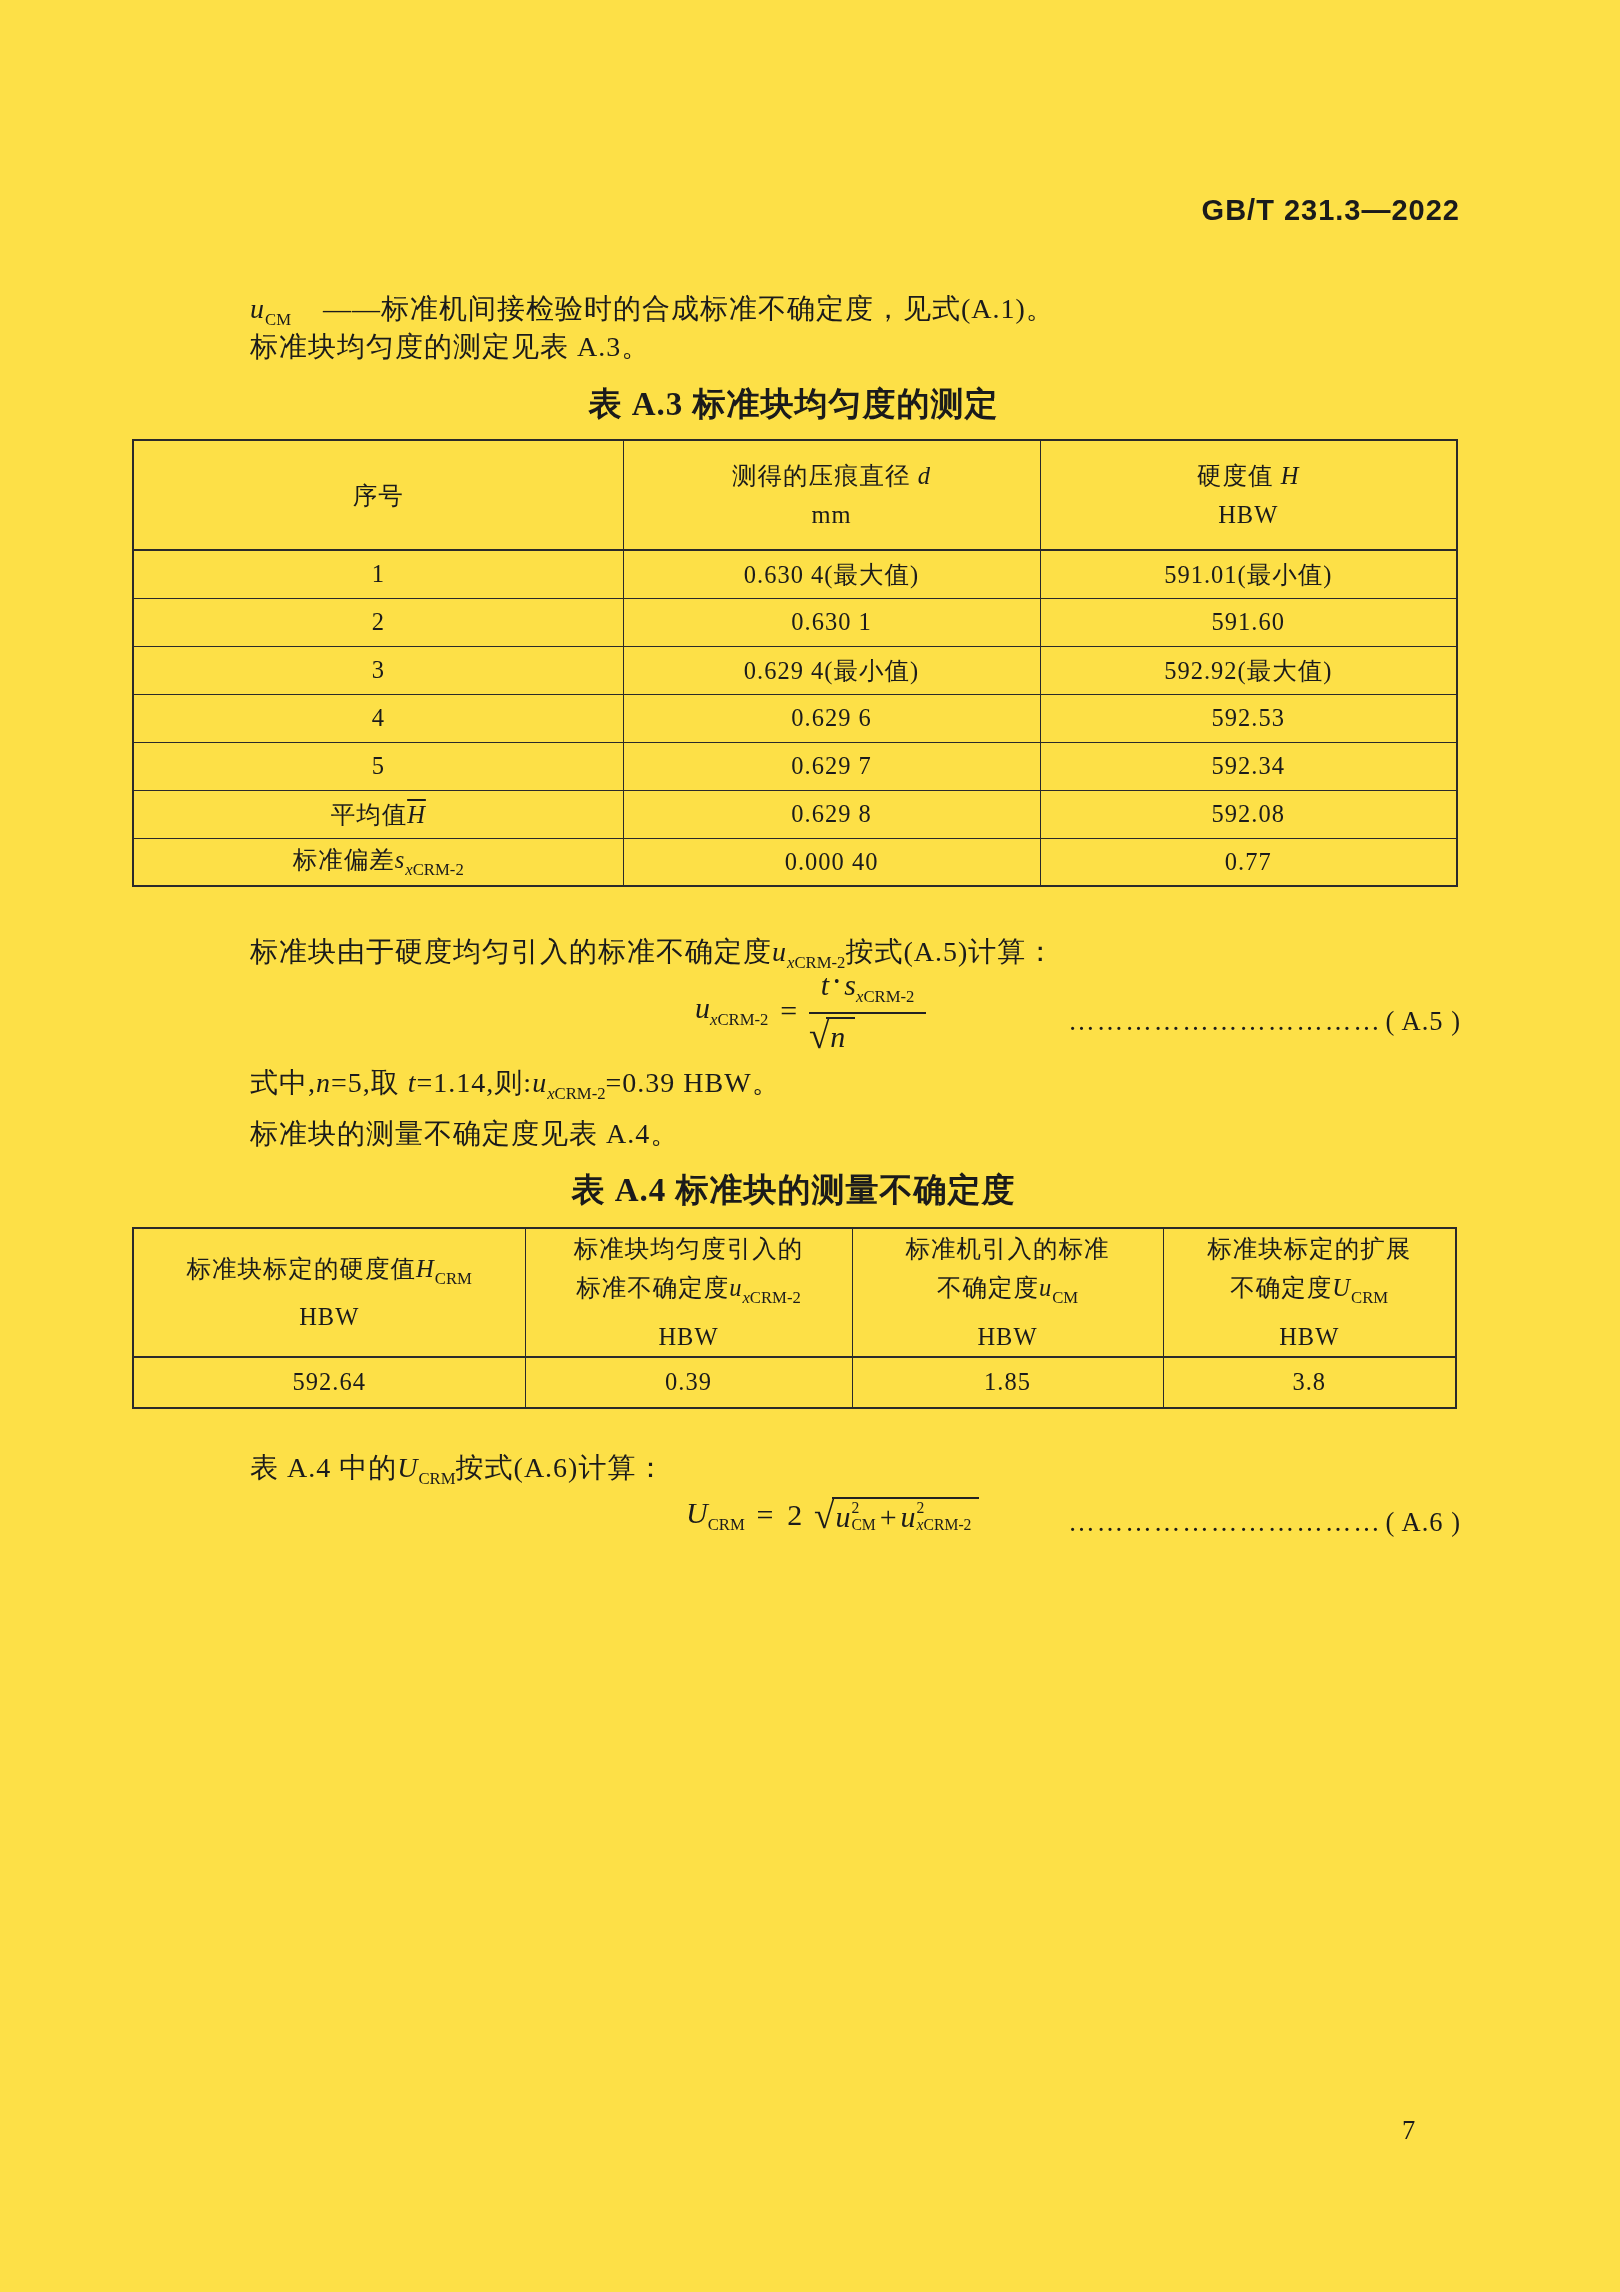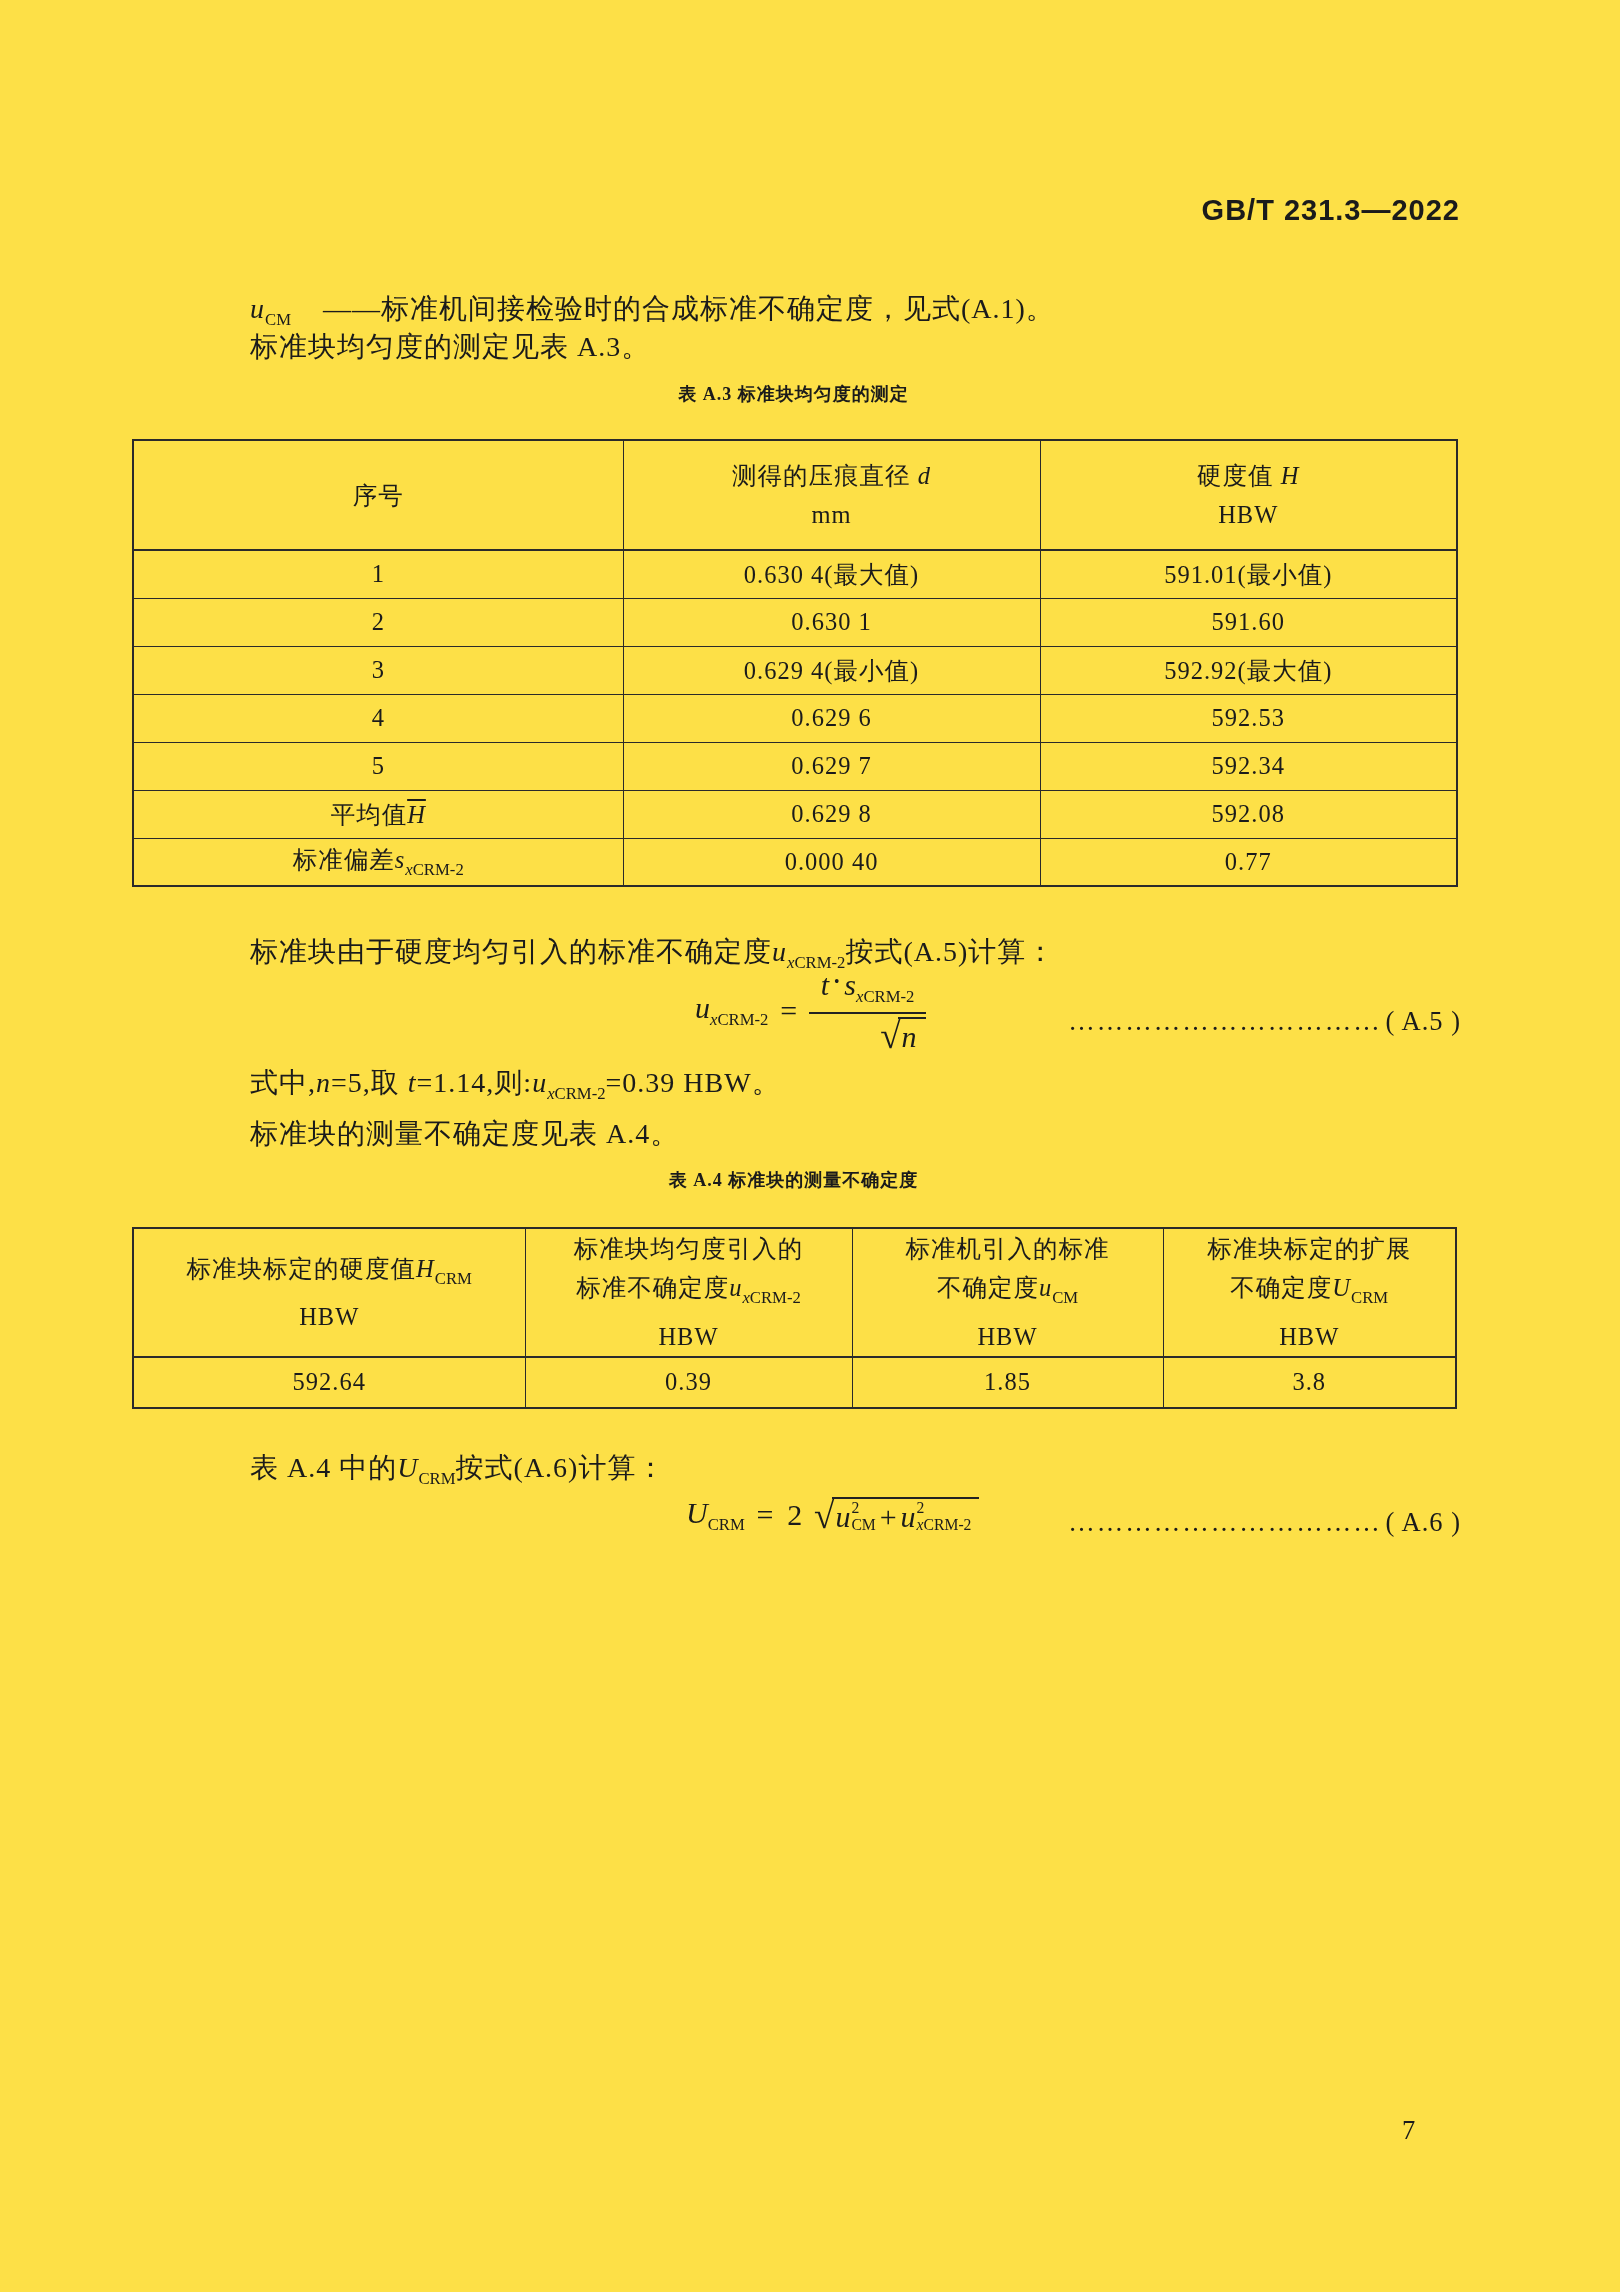--- a/index.html
+++ b/index.html
@@ -20,7 +20,7 @@
   }
   .tbl-title{
     position:absolute;left:132px;width:1323px;text-align:center;
-    font-weight:bold;font-size:18px;letter-spacing:1px;
+    font-weight:bold;font-size:33px;letter-spacing:1px;
   }
   
   .r-i{font-style:italic;font-family:"Liberation Serif",serif;}

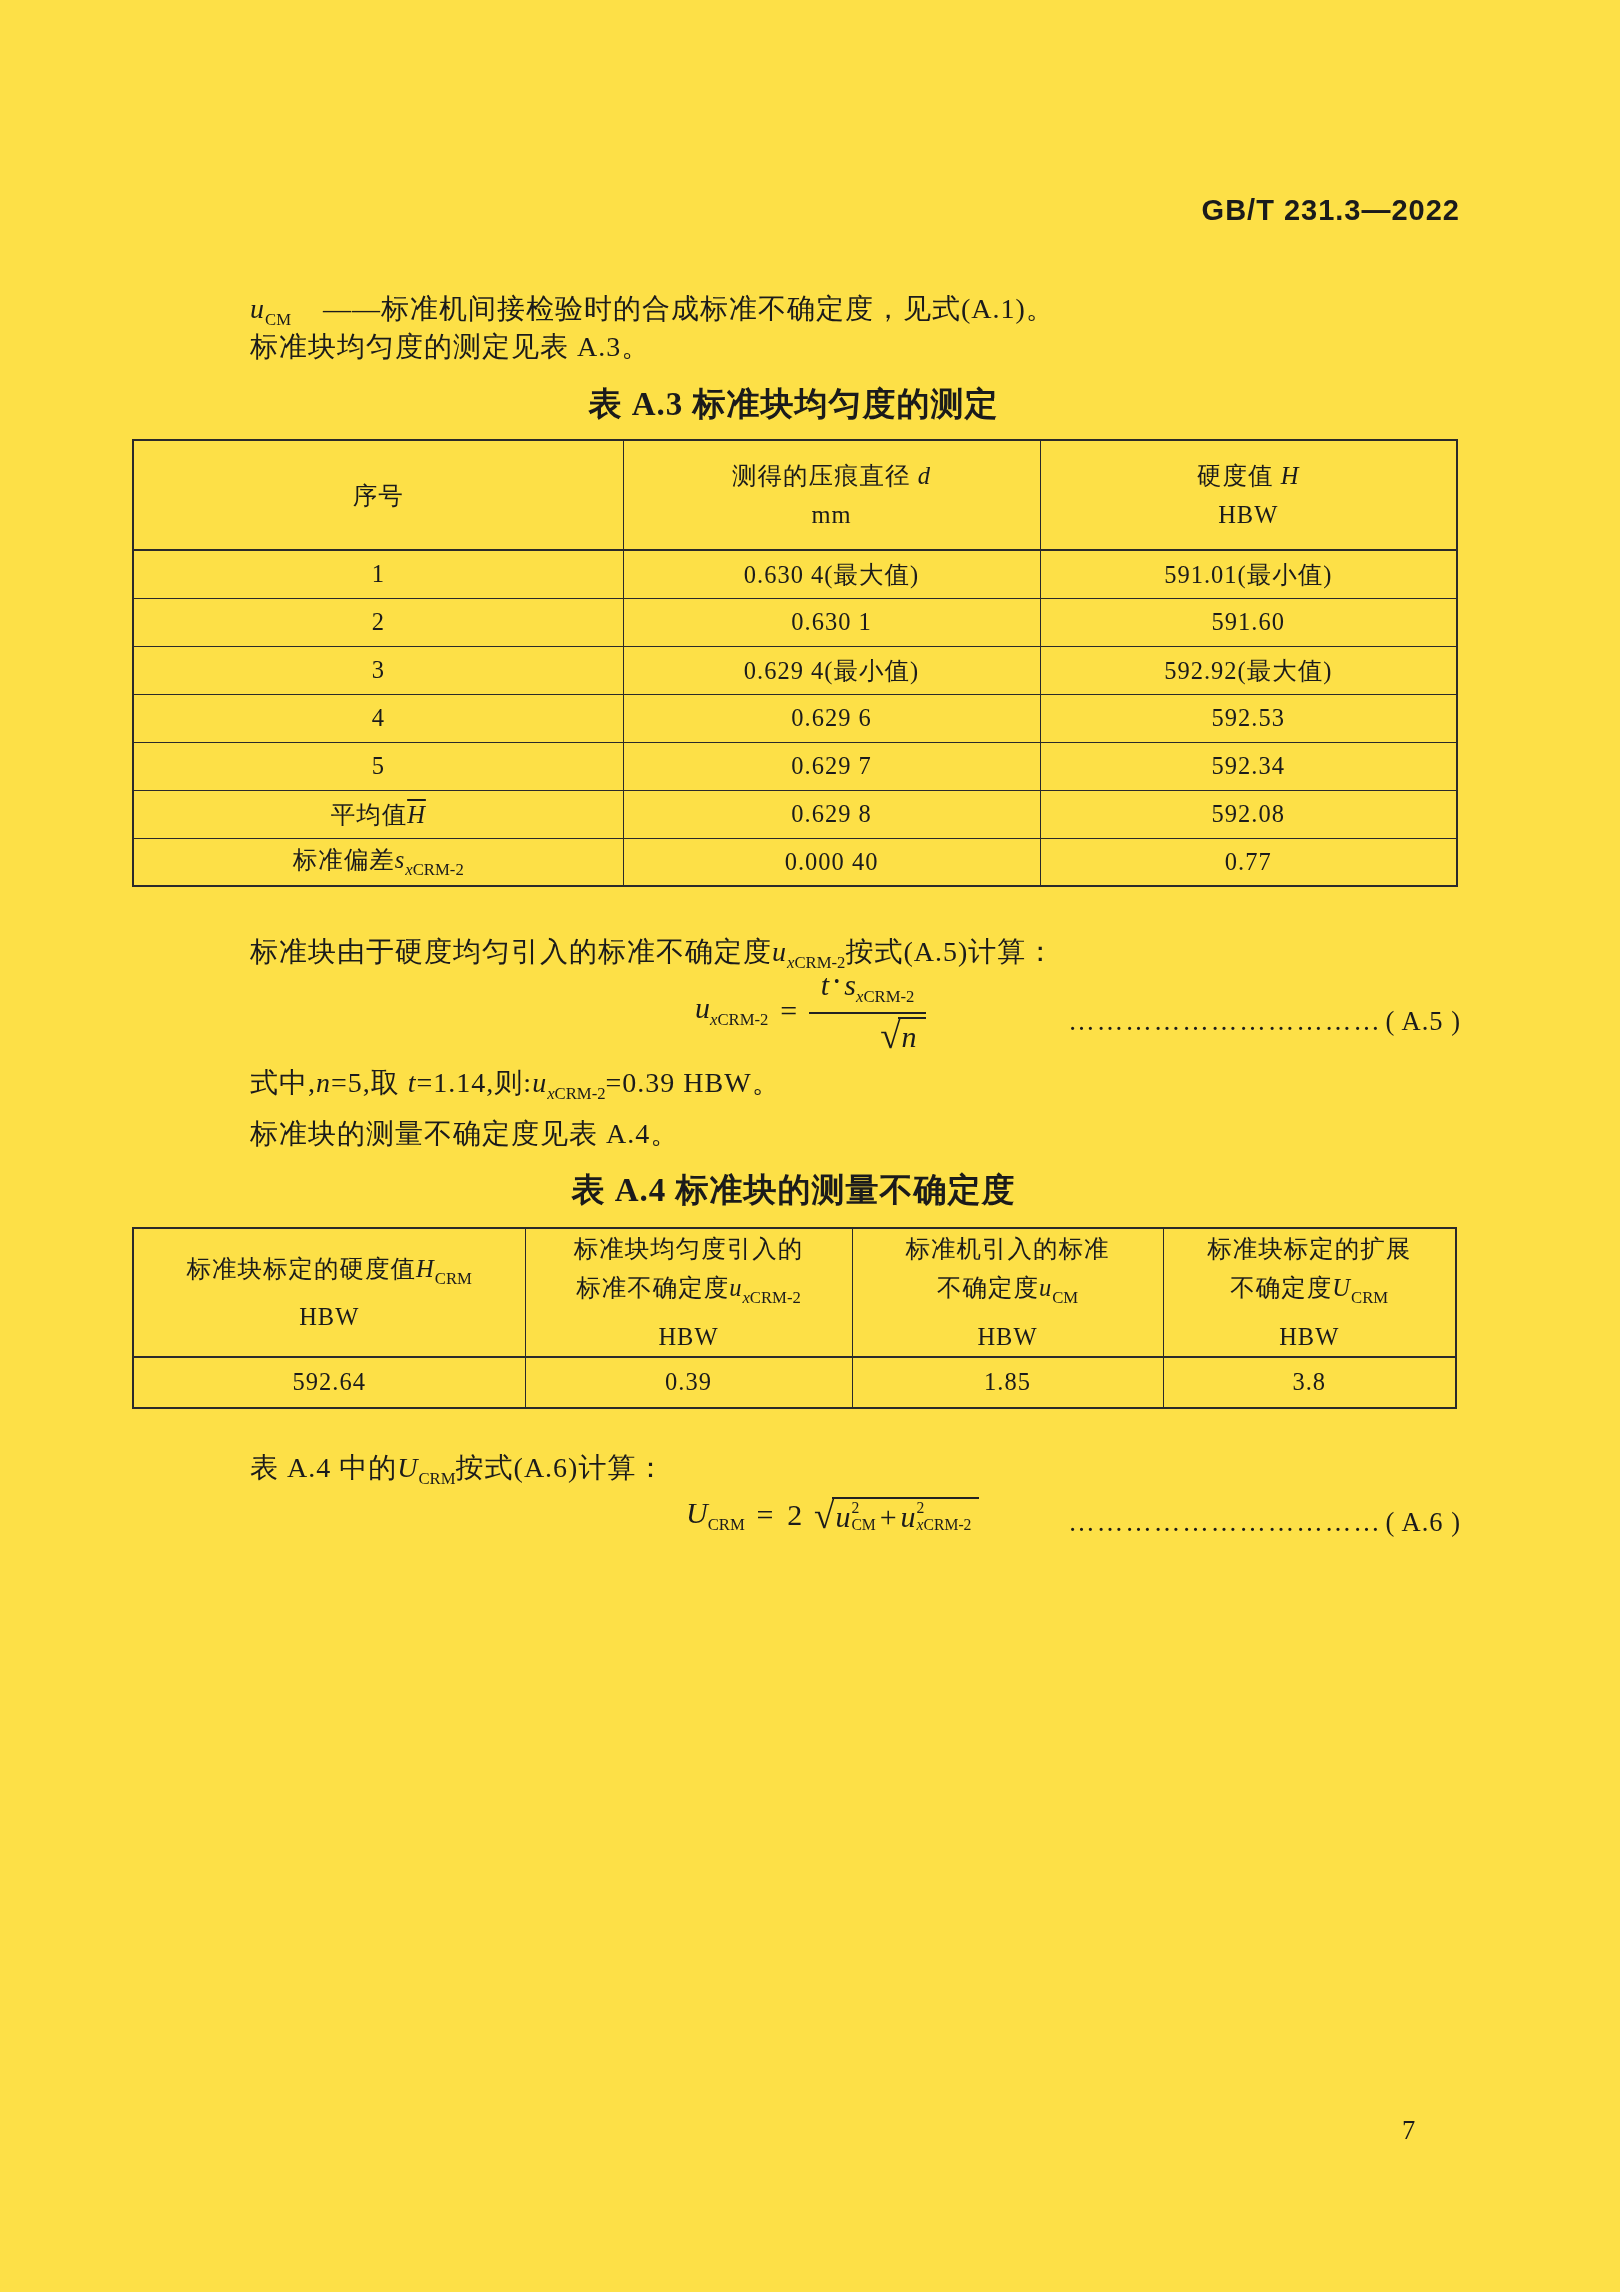--- a/index.html
+++ b/index.html
@@ -44,7 +44,7 @@
   .fi{font-style:italic;}
   .f-eq{font-style:normal;padding:0 2px;}
   .fdot{font-size:15.7px;vertical-align:7.8px;padding:0 4.9px;}
-  .frac{display:inline-flex;flex-direction:column;align-items:flex-end;}
+  .frac{display:inline-flex;flex-direction:column;align-items:flex-start;}
   .frac .num{display:inline-block;border-bottom:2.5px solid #222;padding:0 11.8px 4.9px 11.8px;}
   .frac .den{display:inline-flex;align-items:flex-start;padding-top:2.9px;}
   .sqrt-sign{font-style:normal;font-size:37px;line-height:1;}

